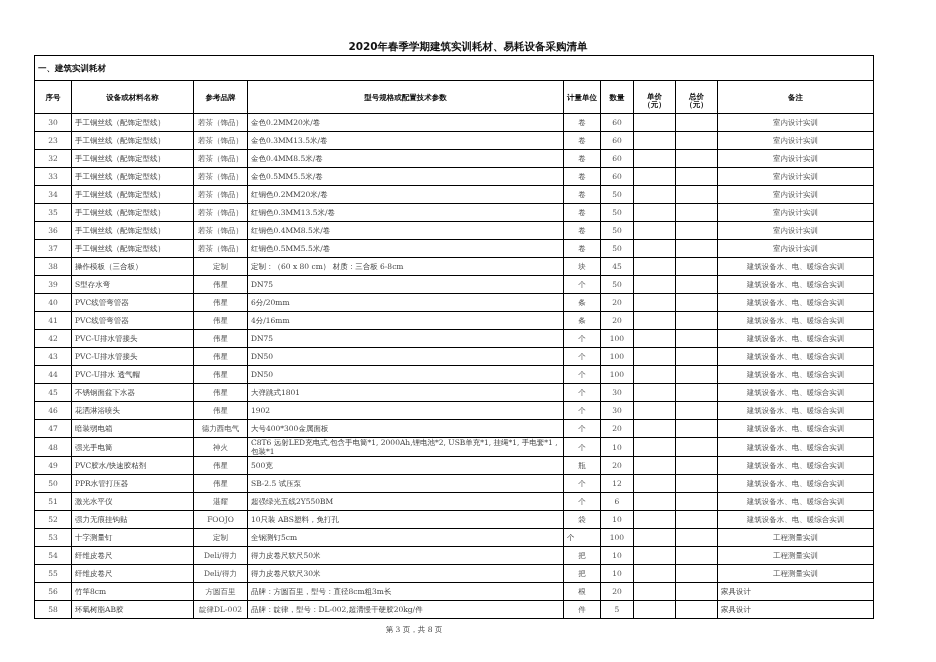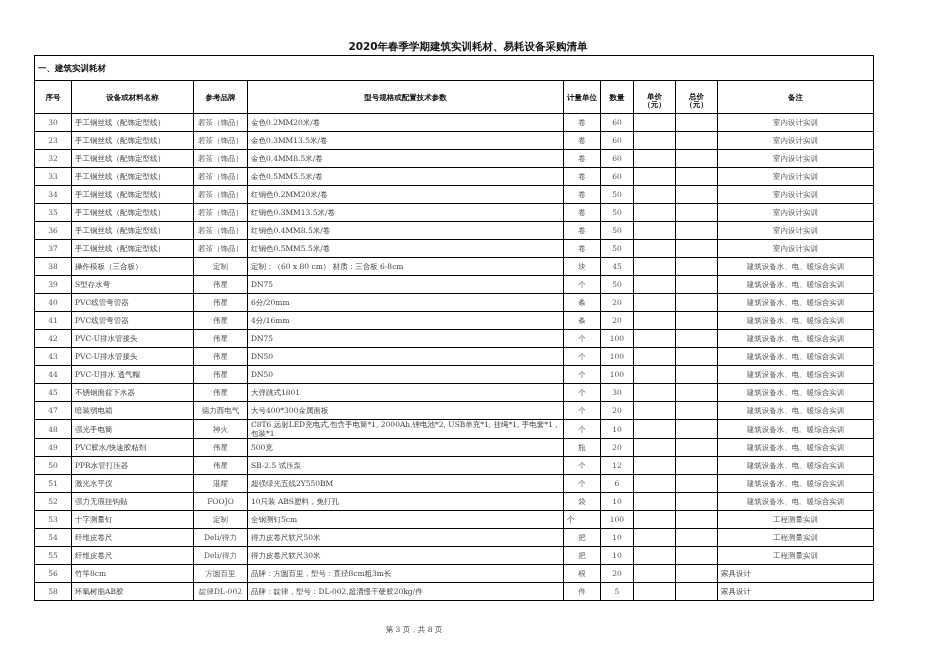--- a/index.html
+++ b/index.html
@@ -229,6 +229,17 @@
         <td class="c">建筑设备水、电、暖综合实训</td>
       </tr>
       <tr>
+        <td class="c">46</td>
+        <td class="l">花洒淋浴喷头</td>
+        <td class="c">伟星</td>
+        <td class="l">1902</td>
+        <td class="c">个</td>
+        <td class="c">30</td>
+        <td class="c"></td>
+        <td class="c"></td>
+        <td class="c">建筑设备水、电、暖综合实训</td>
+      </tr>
+      <tr>
         <td class="c">47</td>
         <td class="l">暗装弱电箱</td>
         <td class="c">德力西电气</td>

